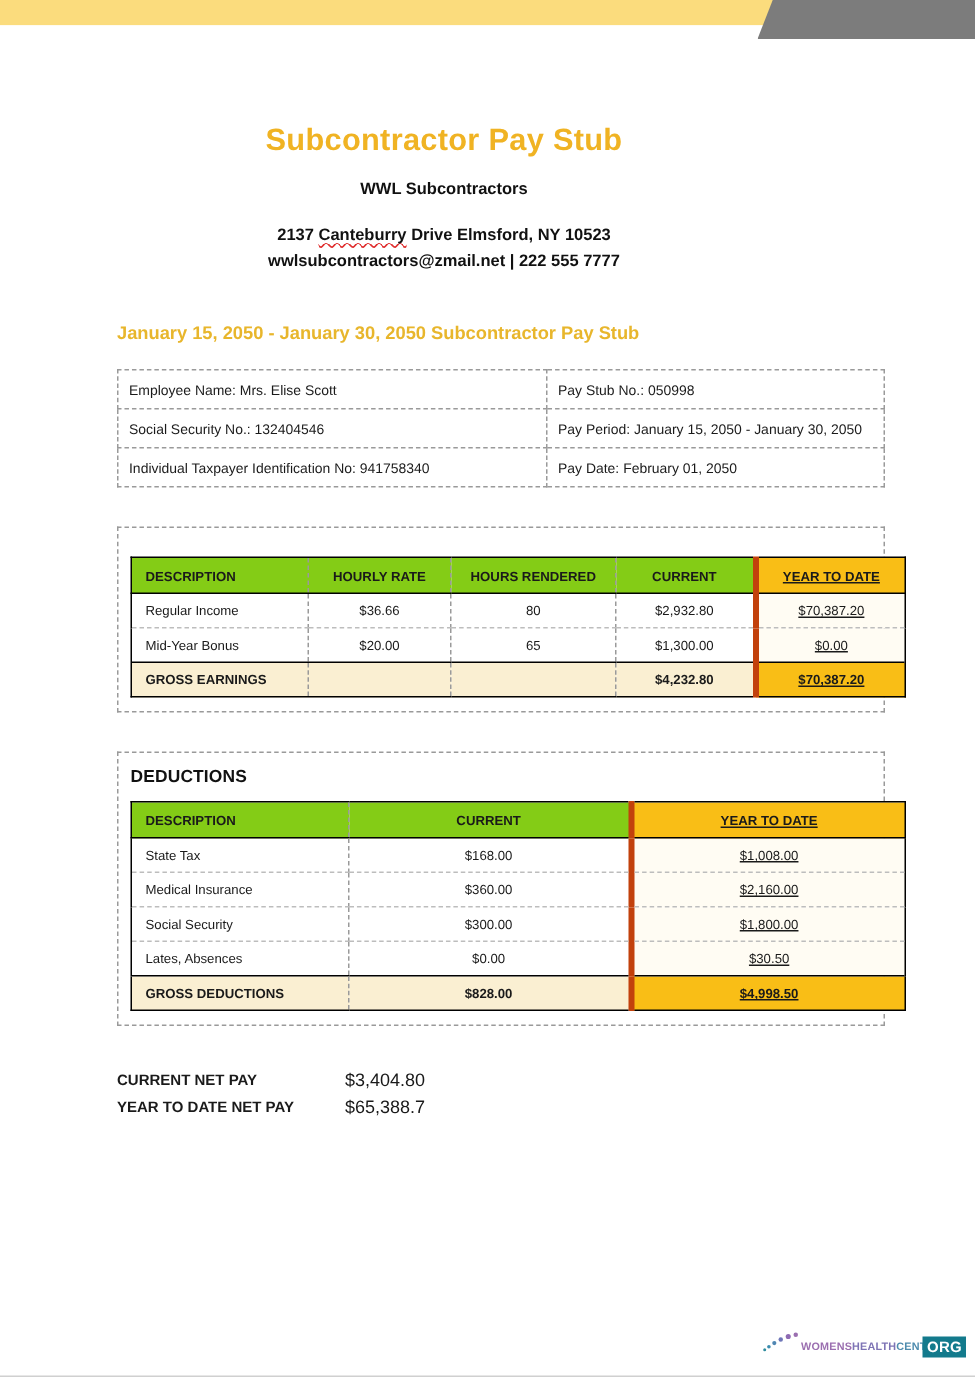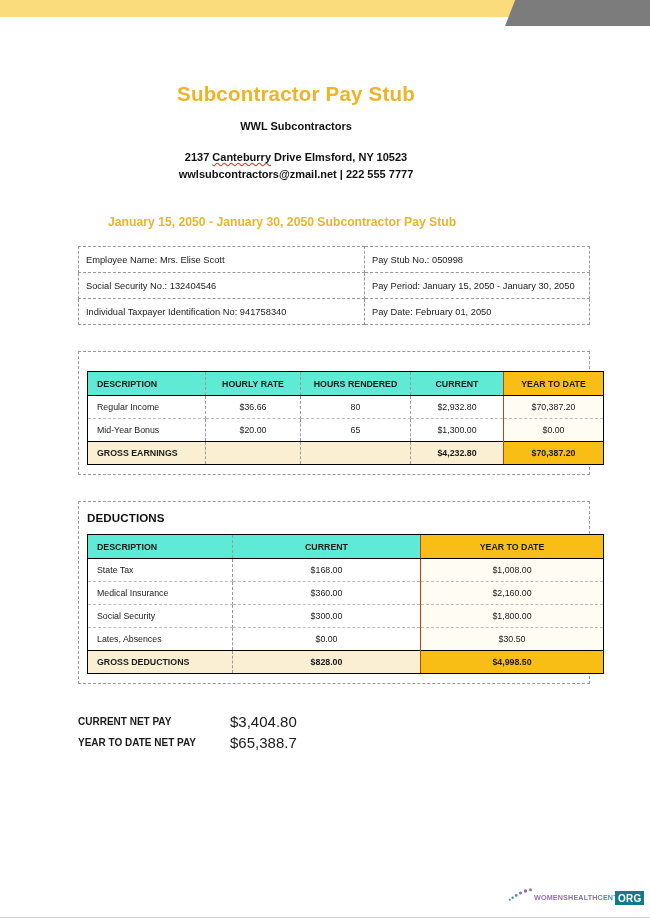--- a/index.html
+++ b/index.html
@@ -78,7 +78,7 @@
   }
 
   .period-heading {
-    margin: 32px 0 0 108px;
+    margin: 32px 0 0 78px;
     font-size: 12.2px;
     font-weight: bold;
     color: #E8B62C;

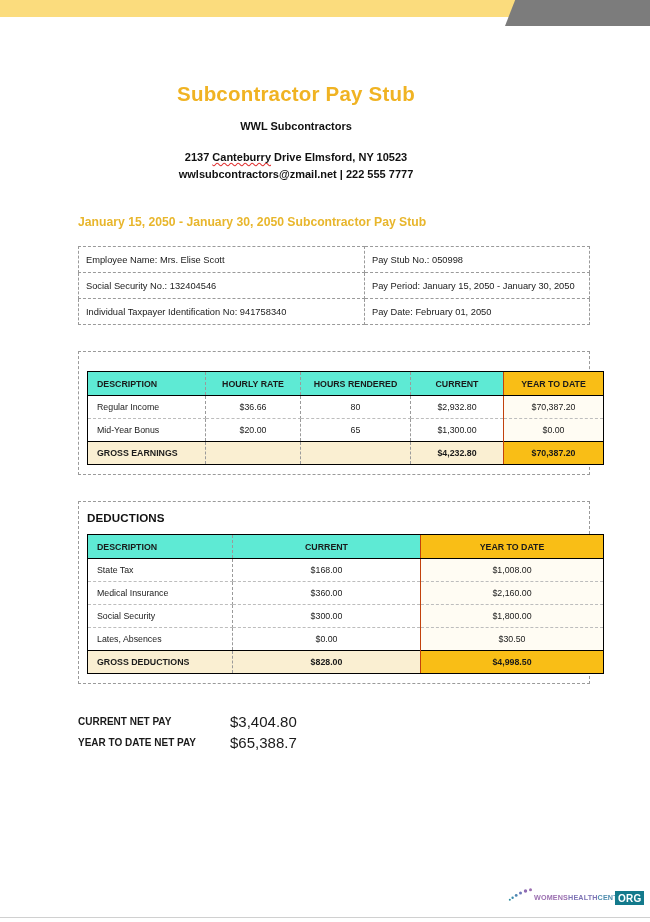--- a/index.html
+++ b/index.html
@@ -138,7 +138,7 @@
   }
   .money th {
     font-weight: bold;
-    background: #5eead4;
+    background: #84cc16;
     height: 24px;
     border-top: 1px solid #000;
     border-bottom: 1px solid #000;

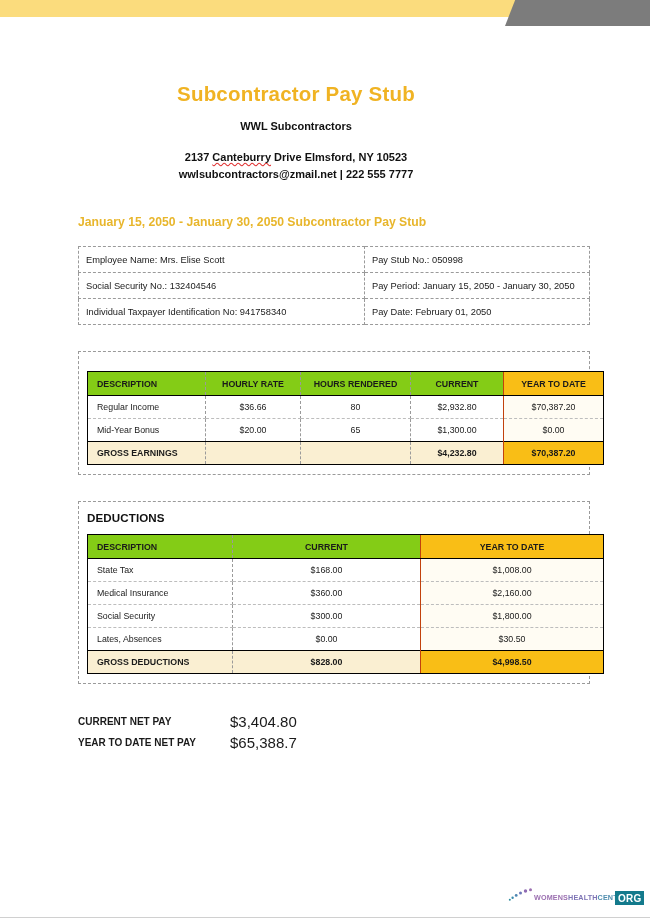--- a/index.html
+++ b/index.html
@@ -149,9 +149,10 @@
     border-left: 1px solid #000;
   }
   .money .ytd {
-    border-left: 1px solid #c2410c;
+    border-left: 4px solid #c2410c;
     border-right: 1px solid #000;
     background: #FFFCF3;
+    text-decoration: underline;
   }
   .money th.ytd {
     background: #F9BE16;

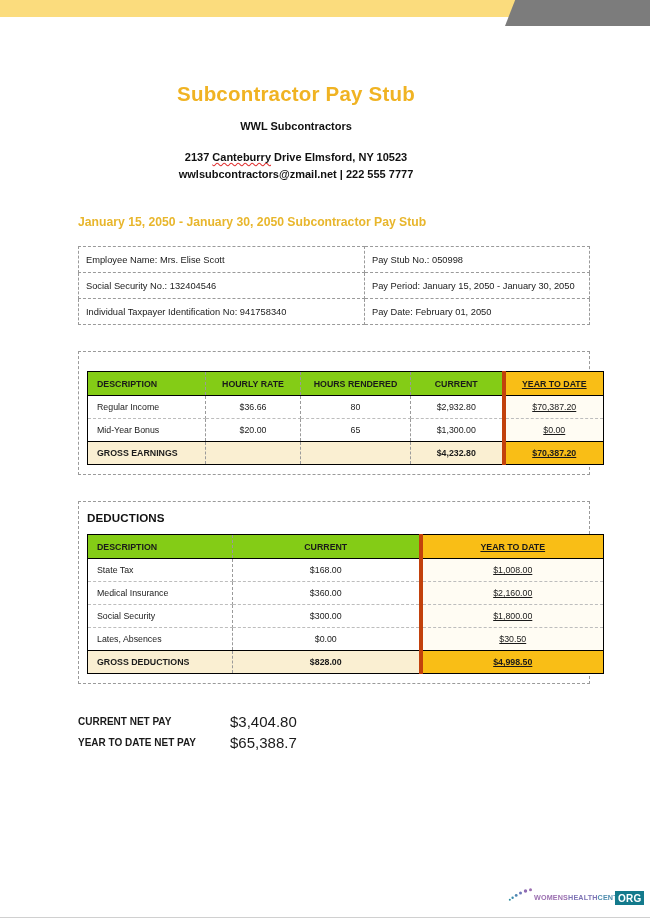--- a/index.html
+++ b/index.html
@@ -198,7 +198,7 @@
     white-space: nowrap;
   }
   .netpay td.np-label { width: 152px; }
-  .netpay td.np-value { font-weight: normal; font-size: 15px; }
+  .netpay td.np-value { font-weight: normal; font-size: 12px; }
 
   
   .footer-logo {

